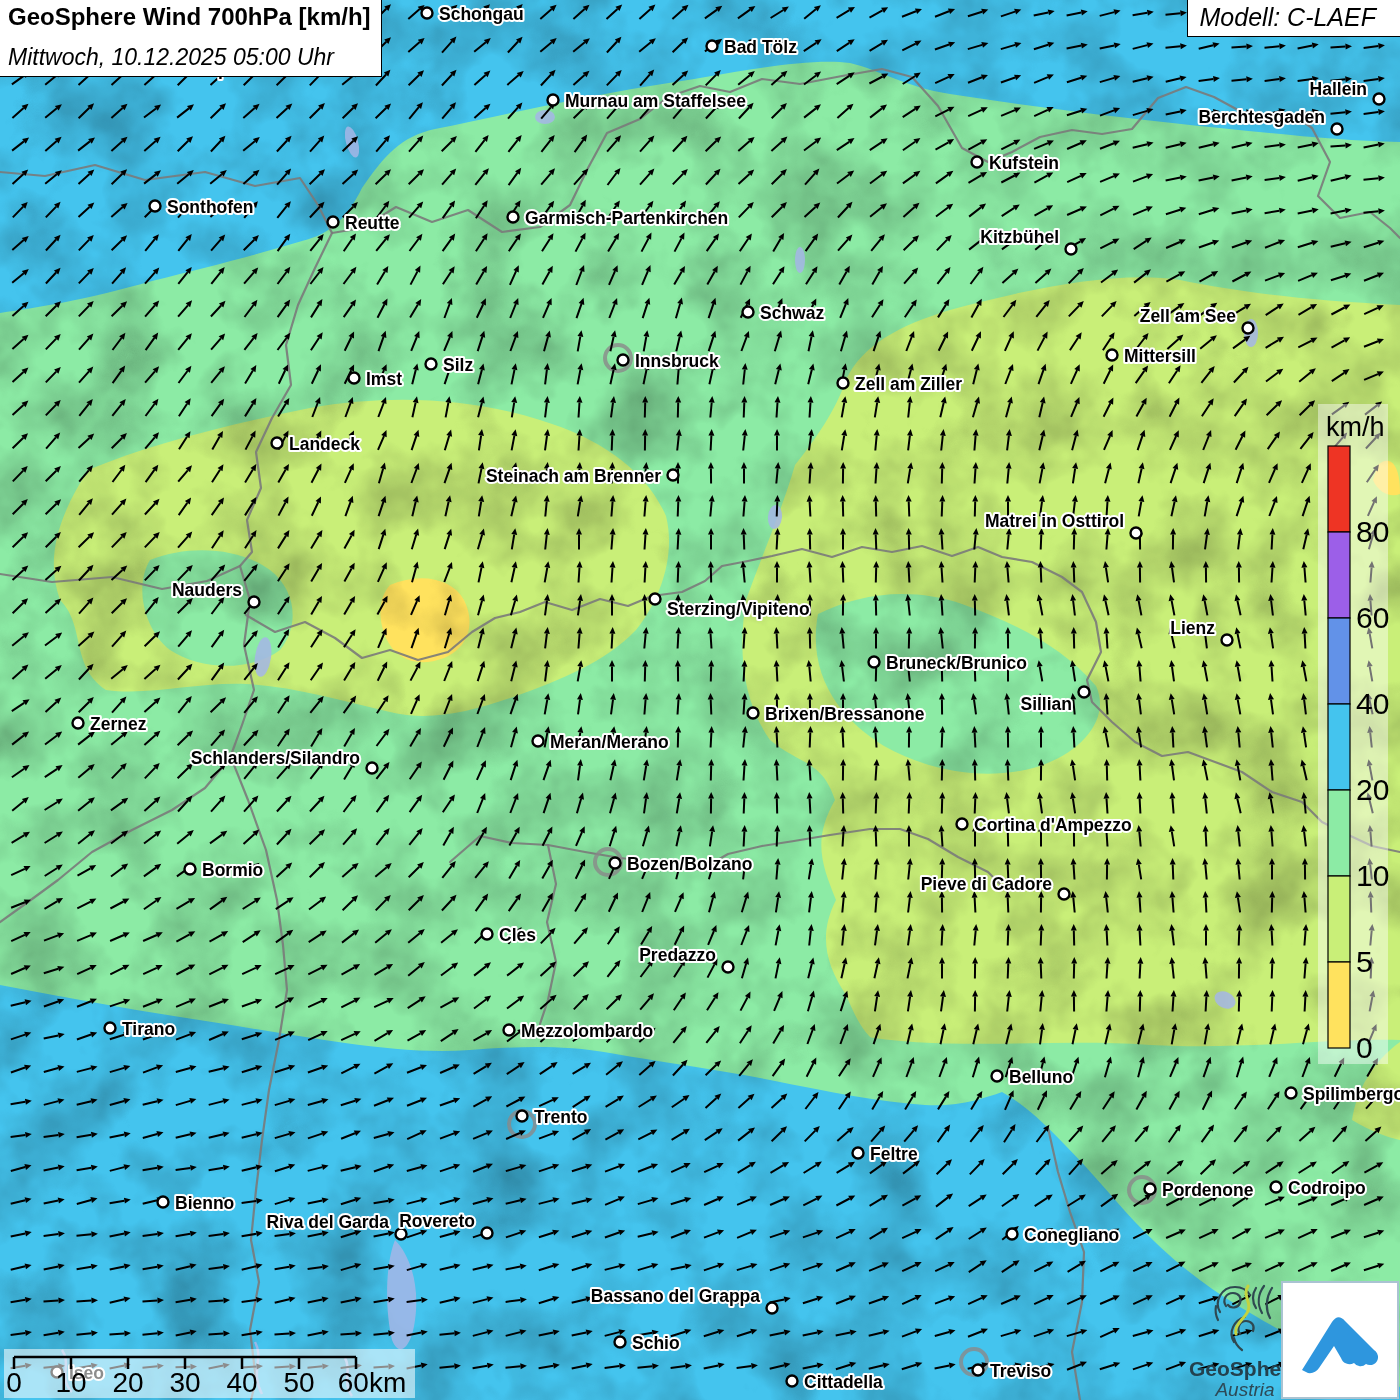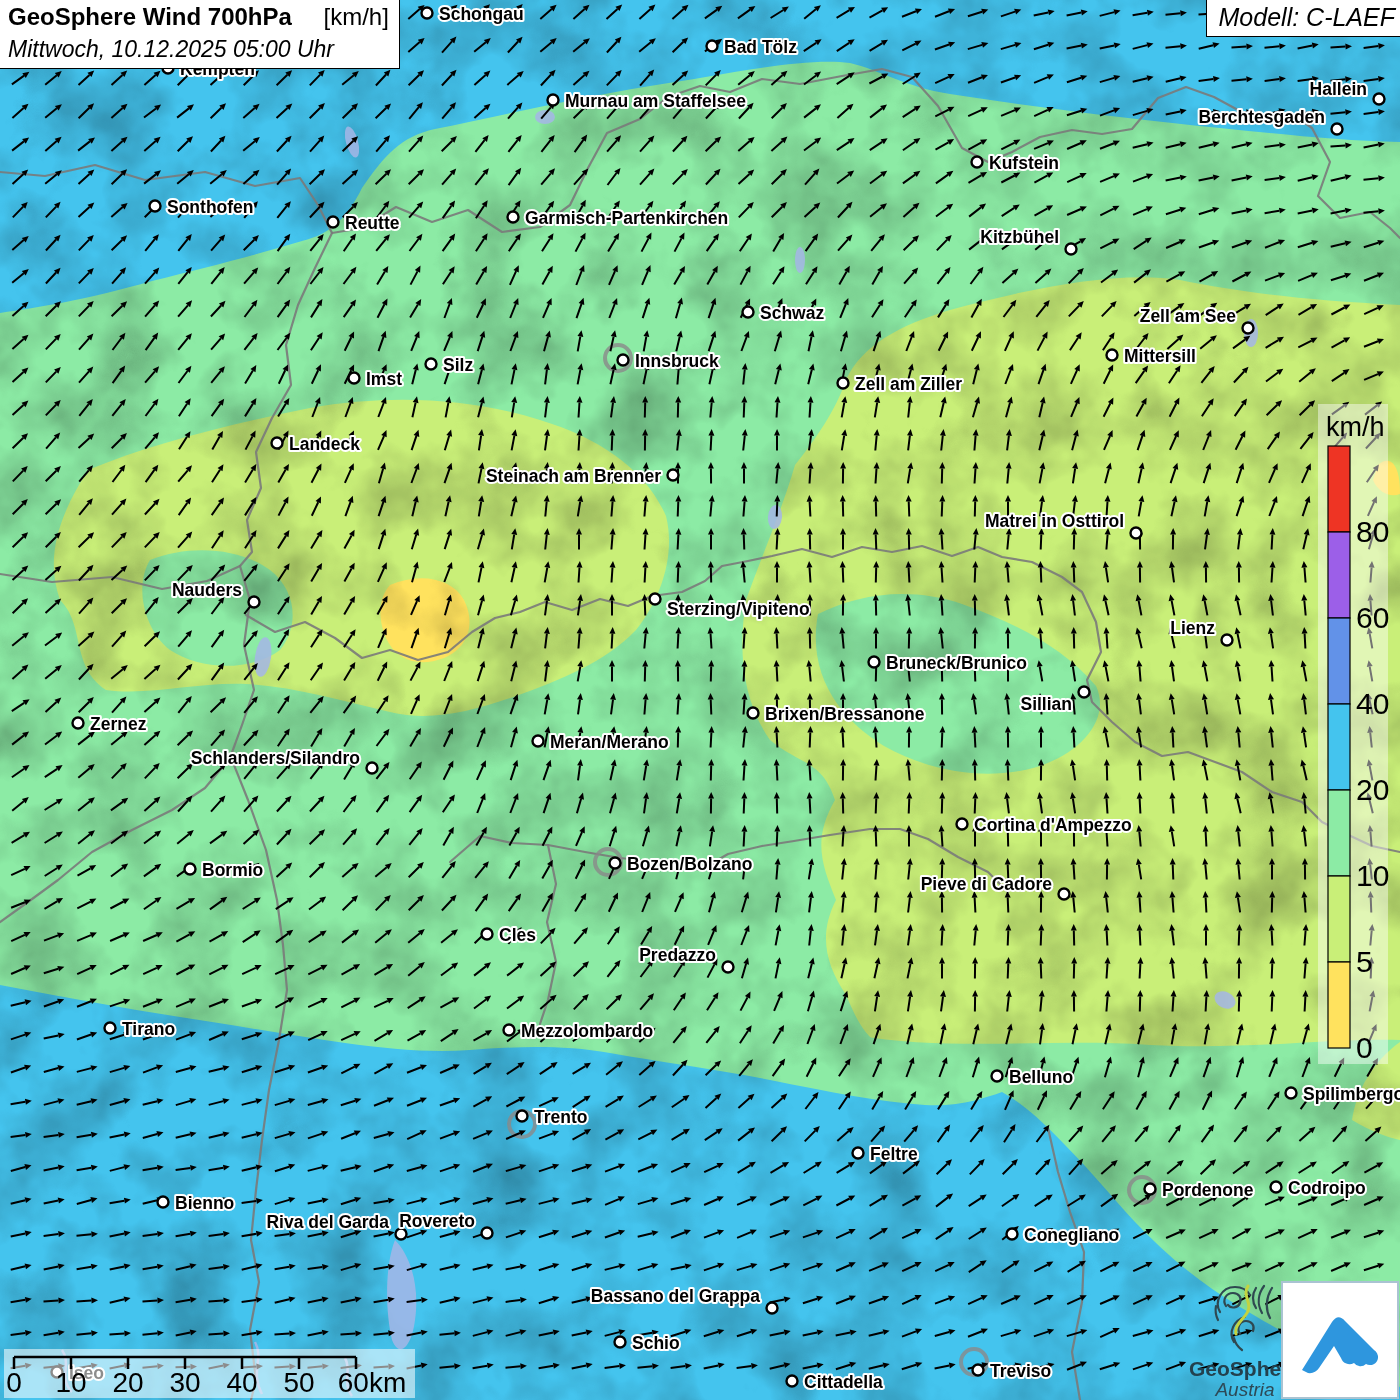--- a/index.html
+++ b/index.html
@@ -10,7 +10,7 @@
                box-sizing:border-box;white-space:nowrap;}
   #title-box{left:0;top:0;border-left:none;border-top:none;padding:3px 10px 5px 8px;}
   #title-line1{font-size:24px;font-weight:bold;color:#000;}
-  #title-line1 .unit{font-weight:normal;margin-left:25px;}
+  #title-line1 .unit{font-weight:bold;}
   #title-line2{font-size:23px;font-style:italic;color:#000;margin-top:5px;}
   #model-box{right:0;top:0;border-right:none;border-top:none;
              padding:3px 5px 4px 12px;font-size:25px;font-style:italic;color:#000;}

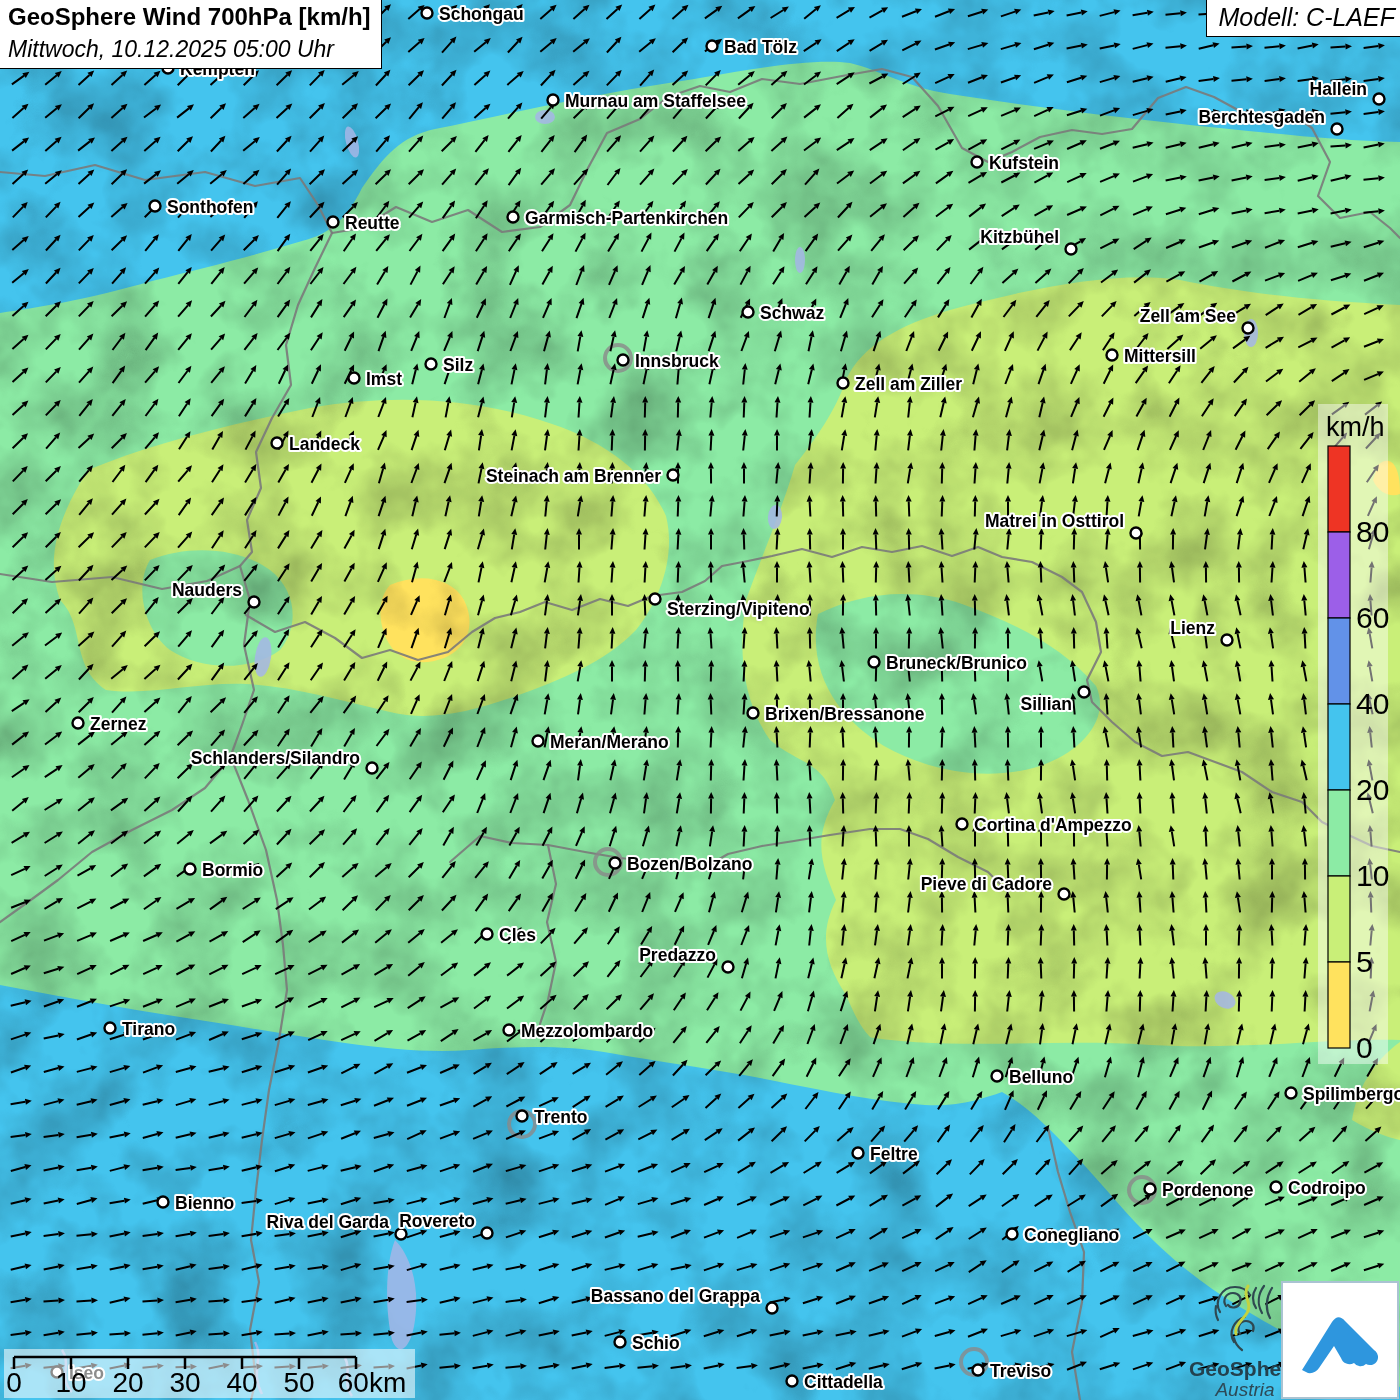--- a/index.html
+++ b/index.html
@@ -13,7 +13,7 @@
   #title-line1 .unit{font-weight:bold;}
   #title-line2{font-size:23px;font-style:italic;color:#000;margin-top:5px;}
   #model-box{right:0;top:0;border-right:none;border-top:none;
-             padding:3px 5px 4px 12px;font-size:25px;font-style:italic;color:#000;}
+             padding:3px 24px 4px 12px;font-size:25px;font-style:italic;color:#000;}
   
   .city-label{font-family:"Liberation Sans",sans-serif;font-size:17.5px;font-weight:bold;
               fill:#000;stroke:#fff;stroke-width:4px;paint-order:stroke;stroke-linejoin:round;}

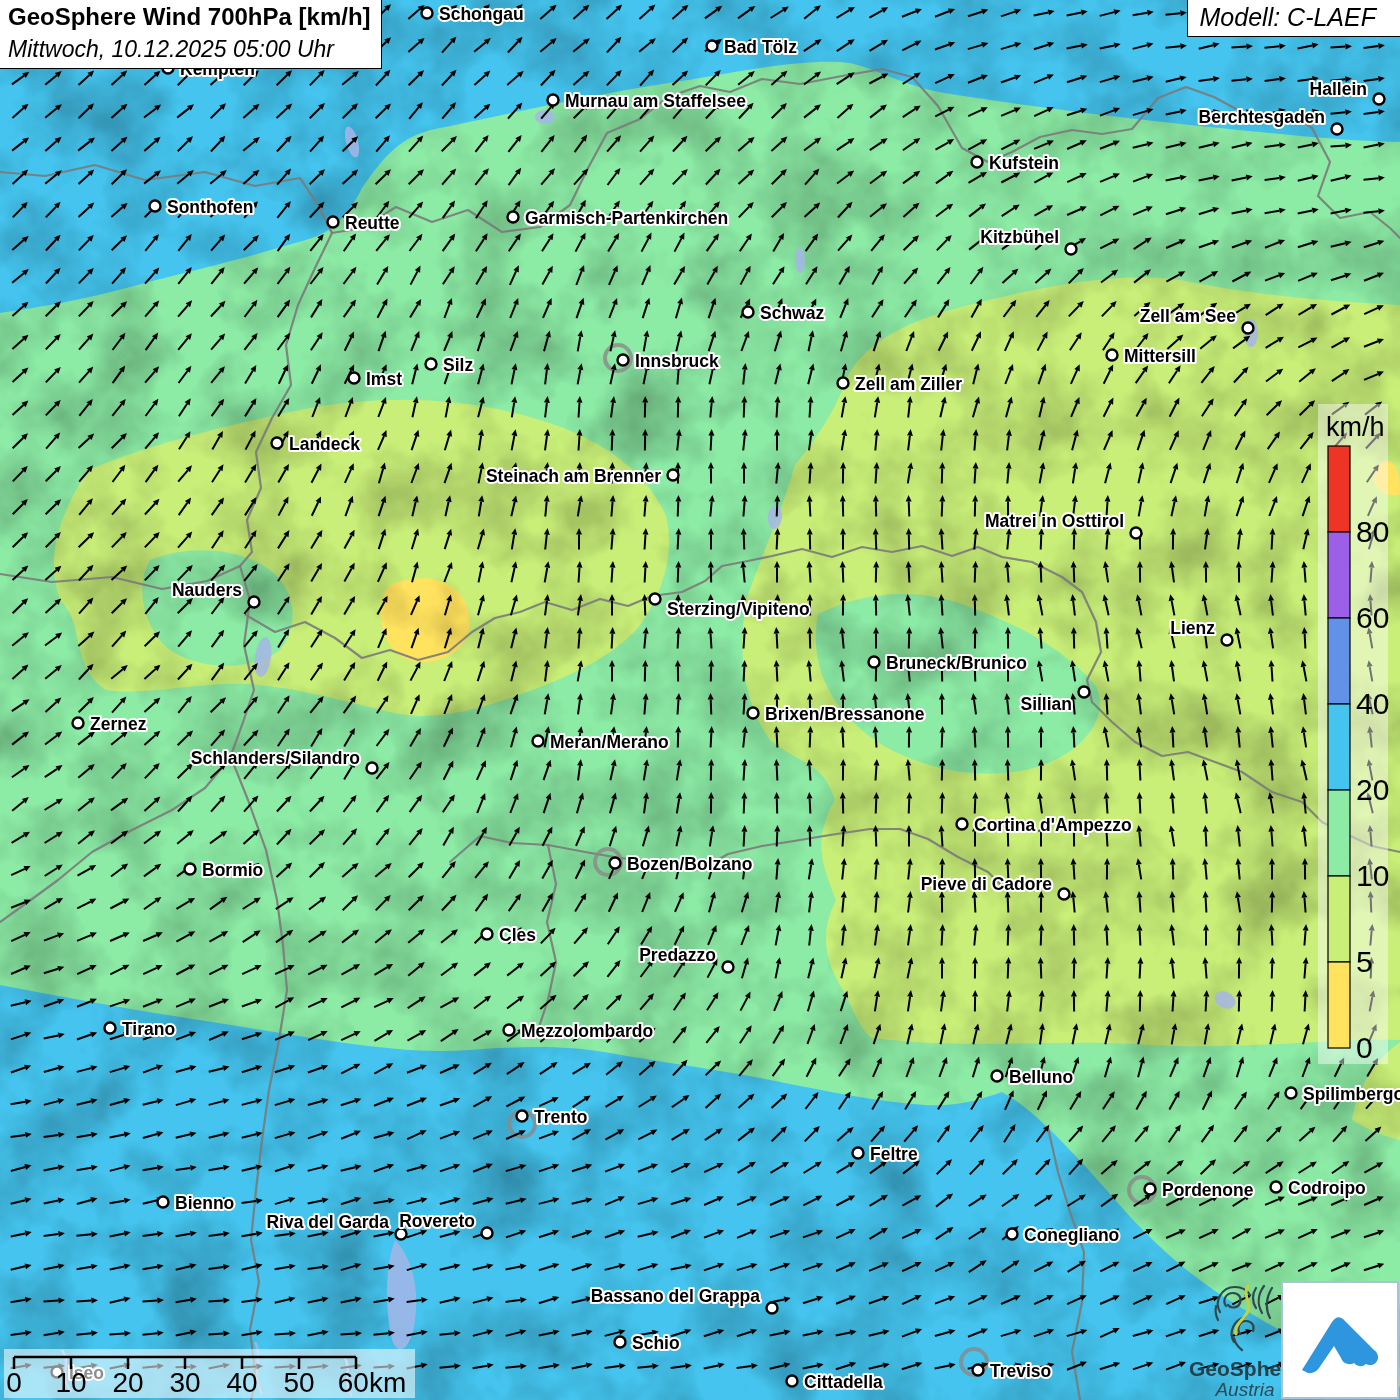--- a/index.html
+++ b/index.html
@@ -11,7 +11,7 @@
   #title-box{left:0;top:0;border-left:none;border-top:none;padding:3px 10px 5px 8px;}
   #title-line1{font-size:24px;font-weight:bold;color:#000;}
   #title-line1 .unit{font-weight:bold;}
-  #title-line2{font-size:23px;font-style:italic;color:#000;margin-top:5px;}
+  #title-line2{font-size:23px;font-style:italic;color:#000;margin-top:13px;}
   #model-box{right:0;top:0;border-right:none;border-top:none;
              padding:3px 24px 4px 12px;font-size:25px;font-style:italic;color:#000;}
   

